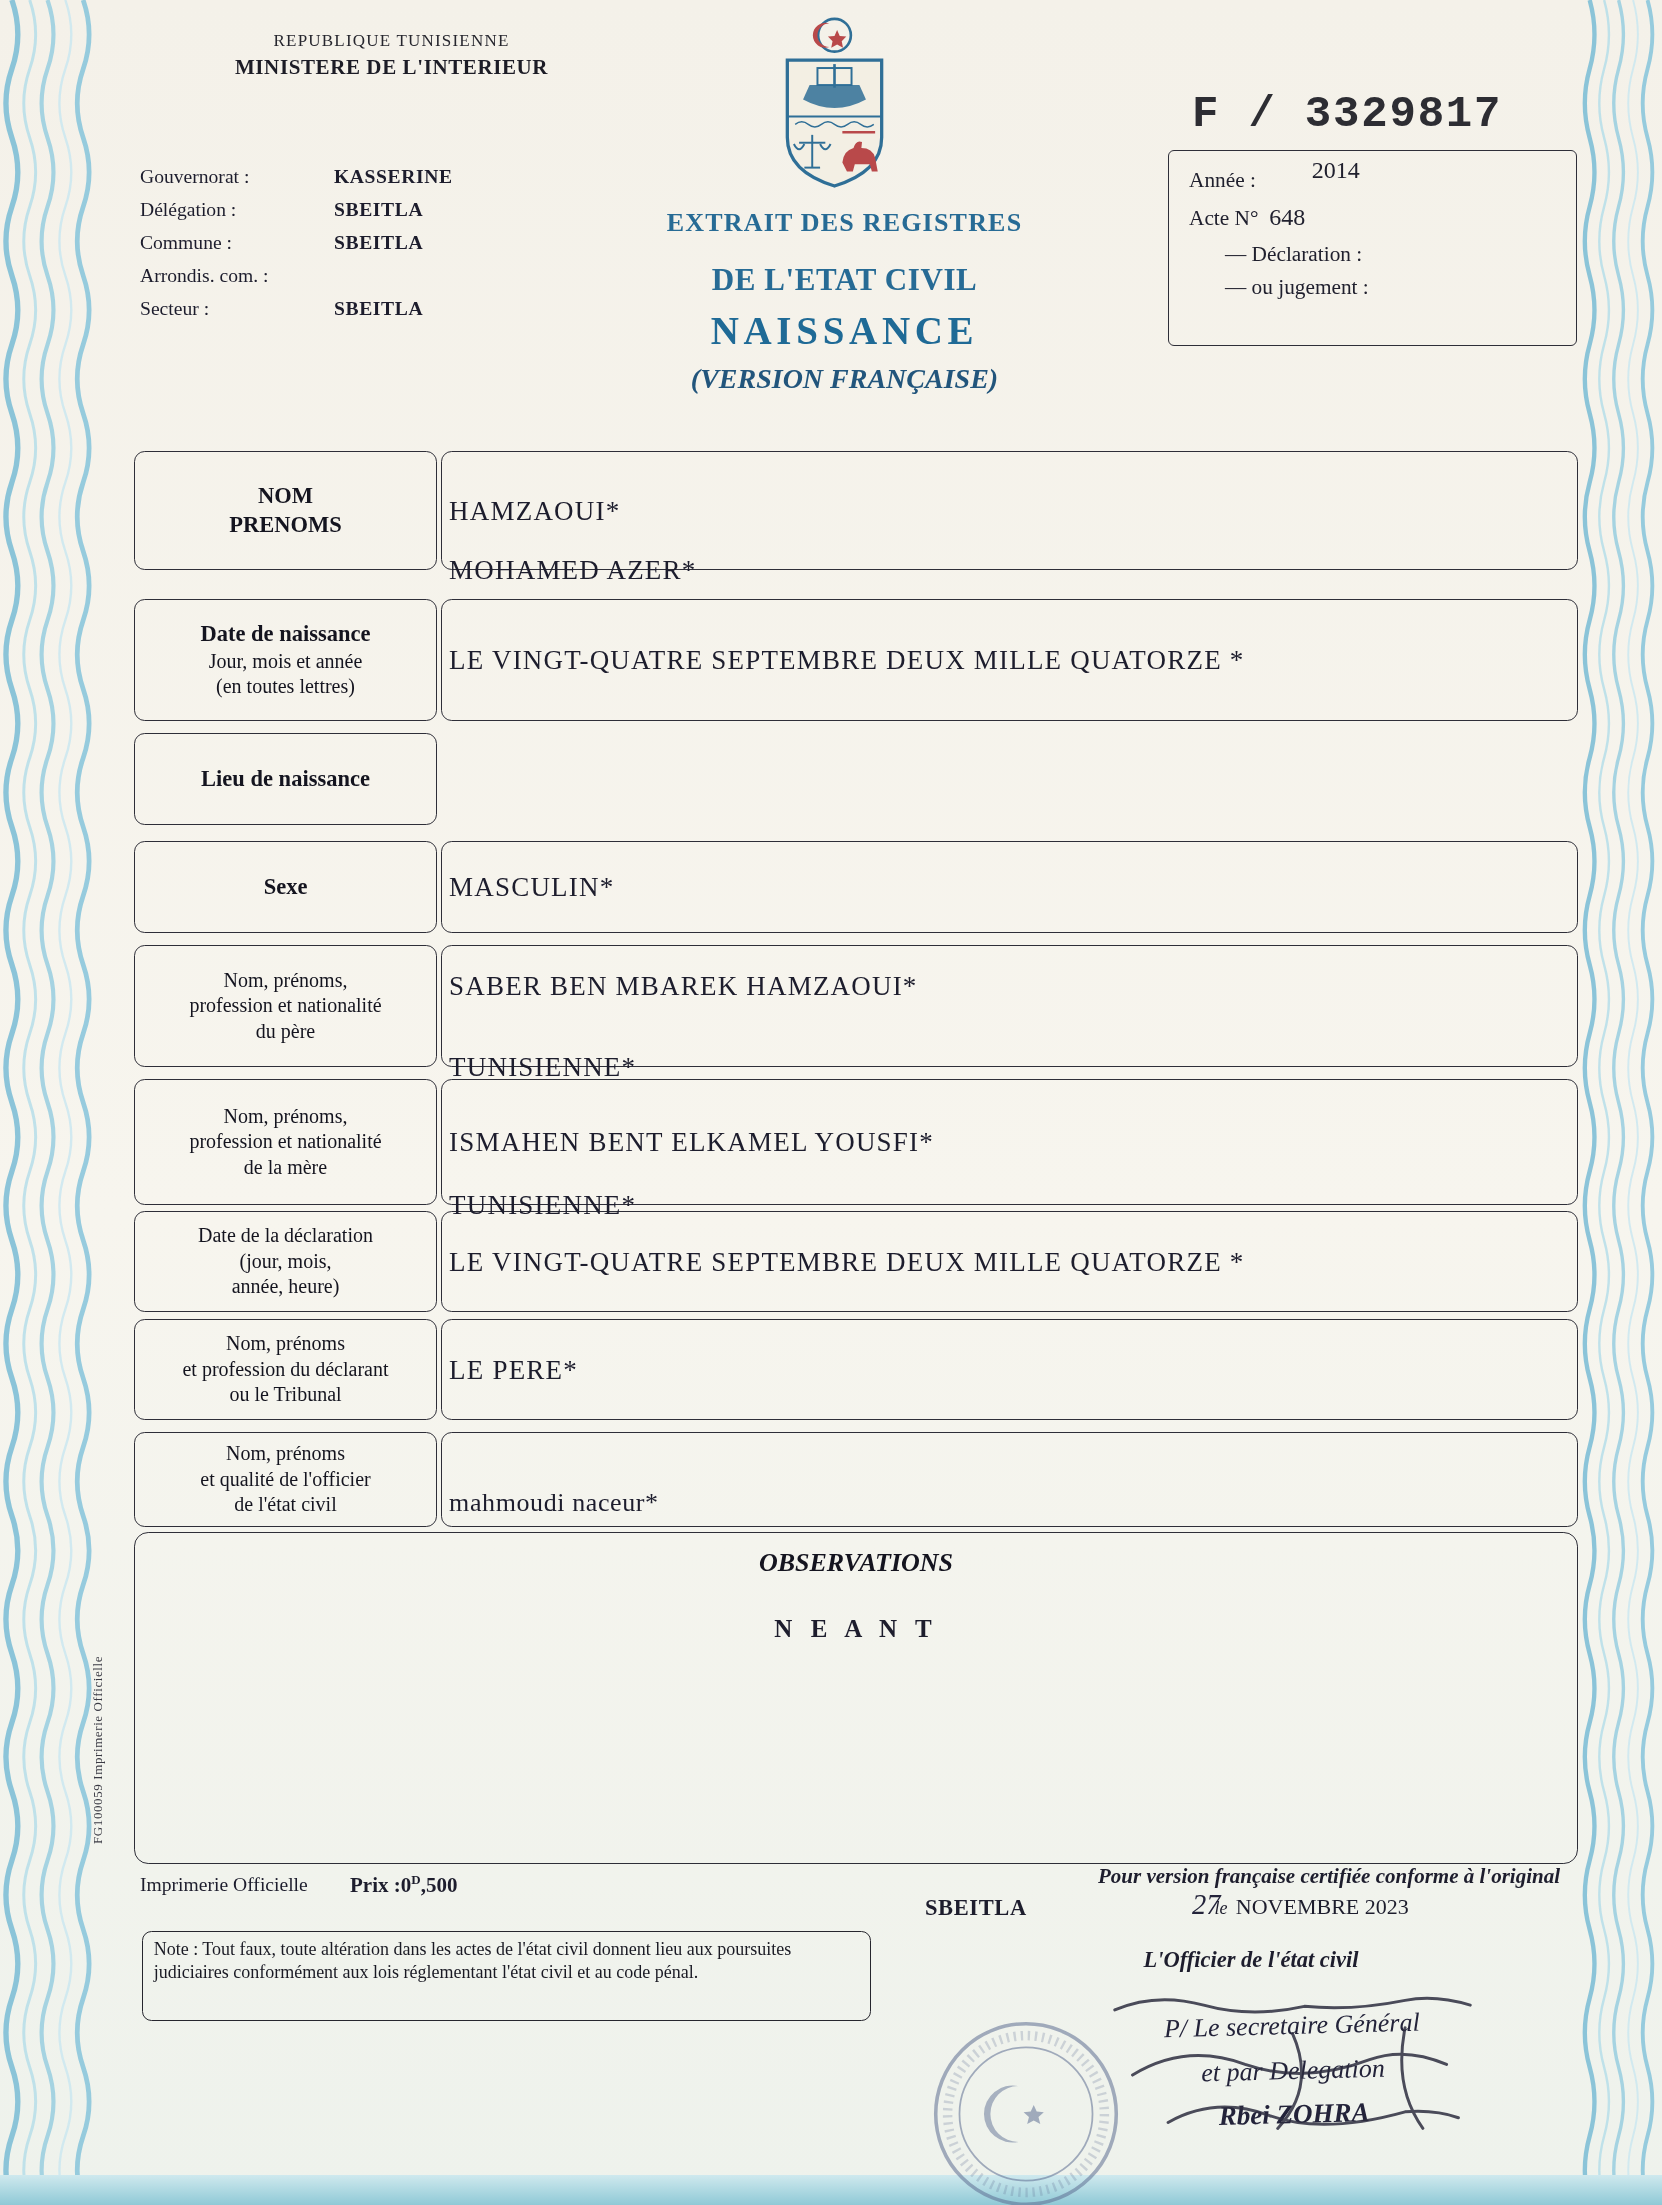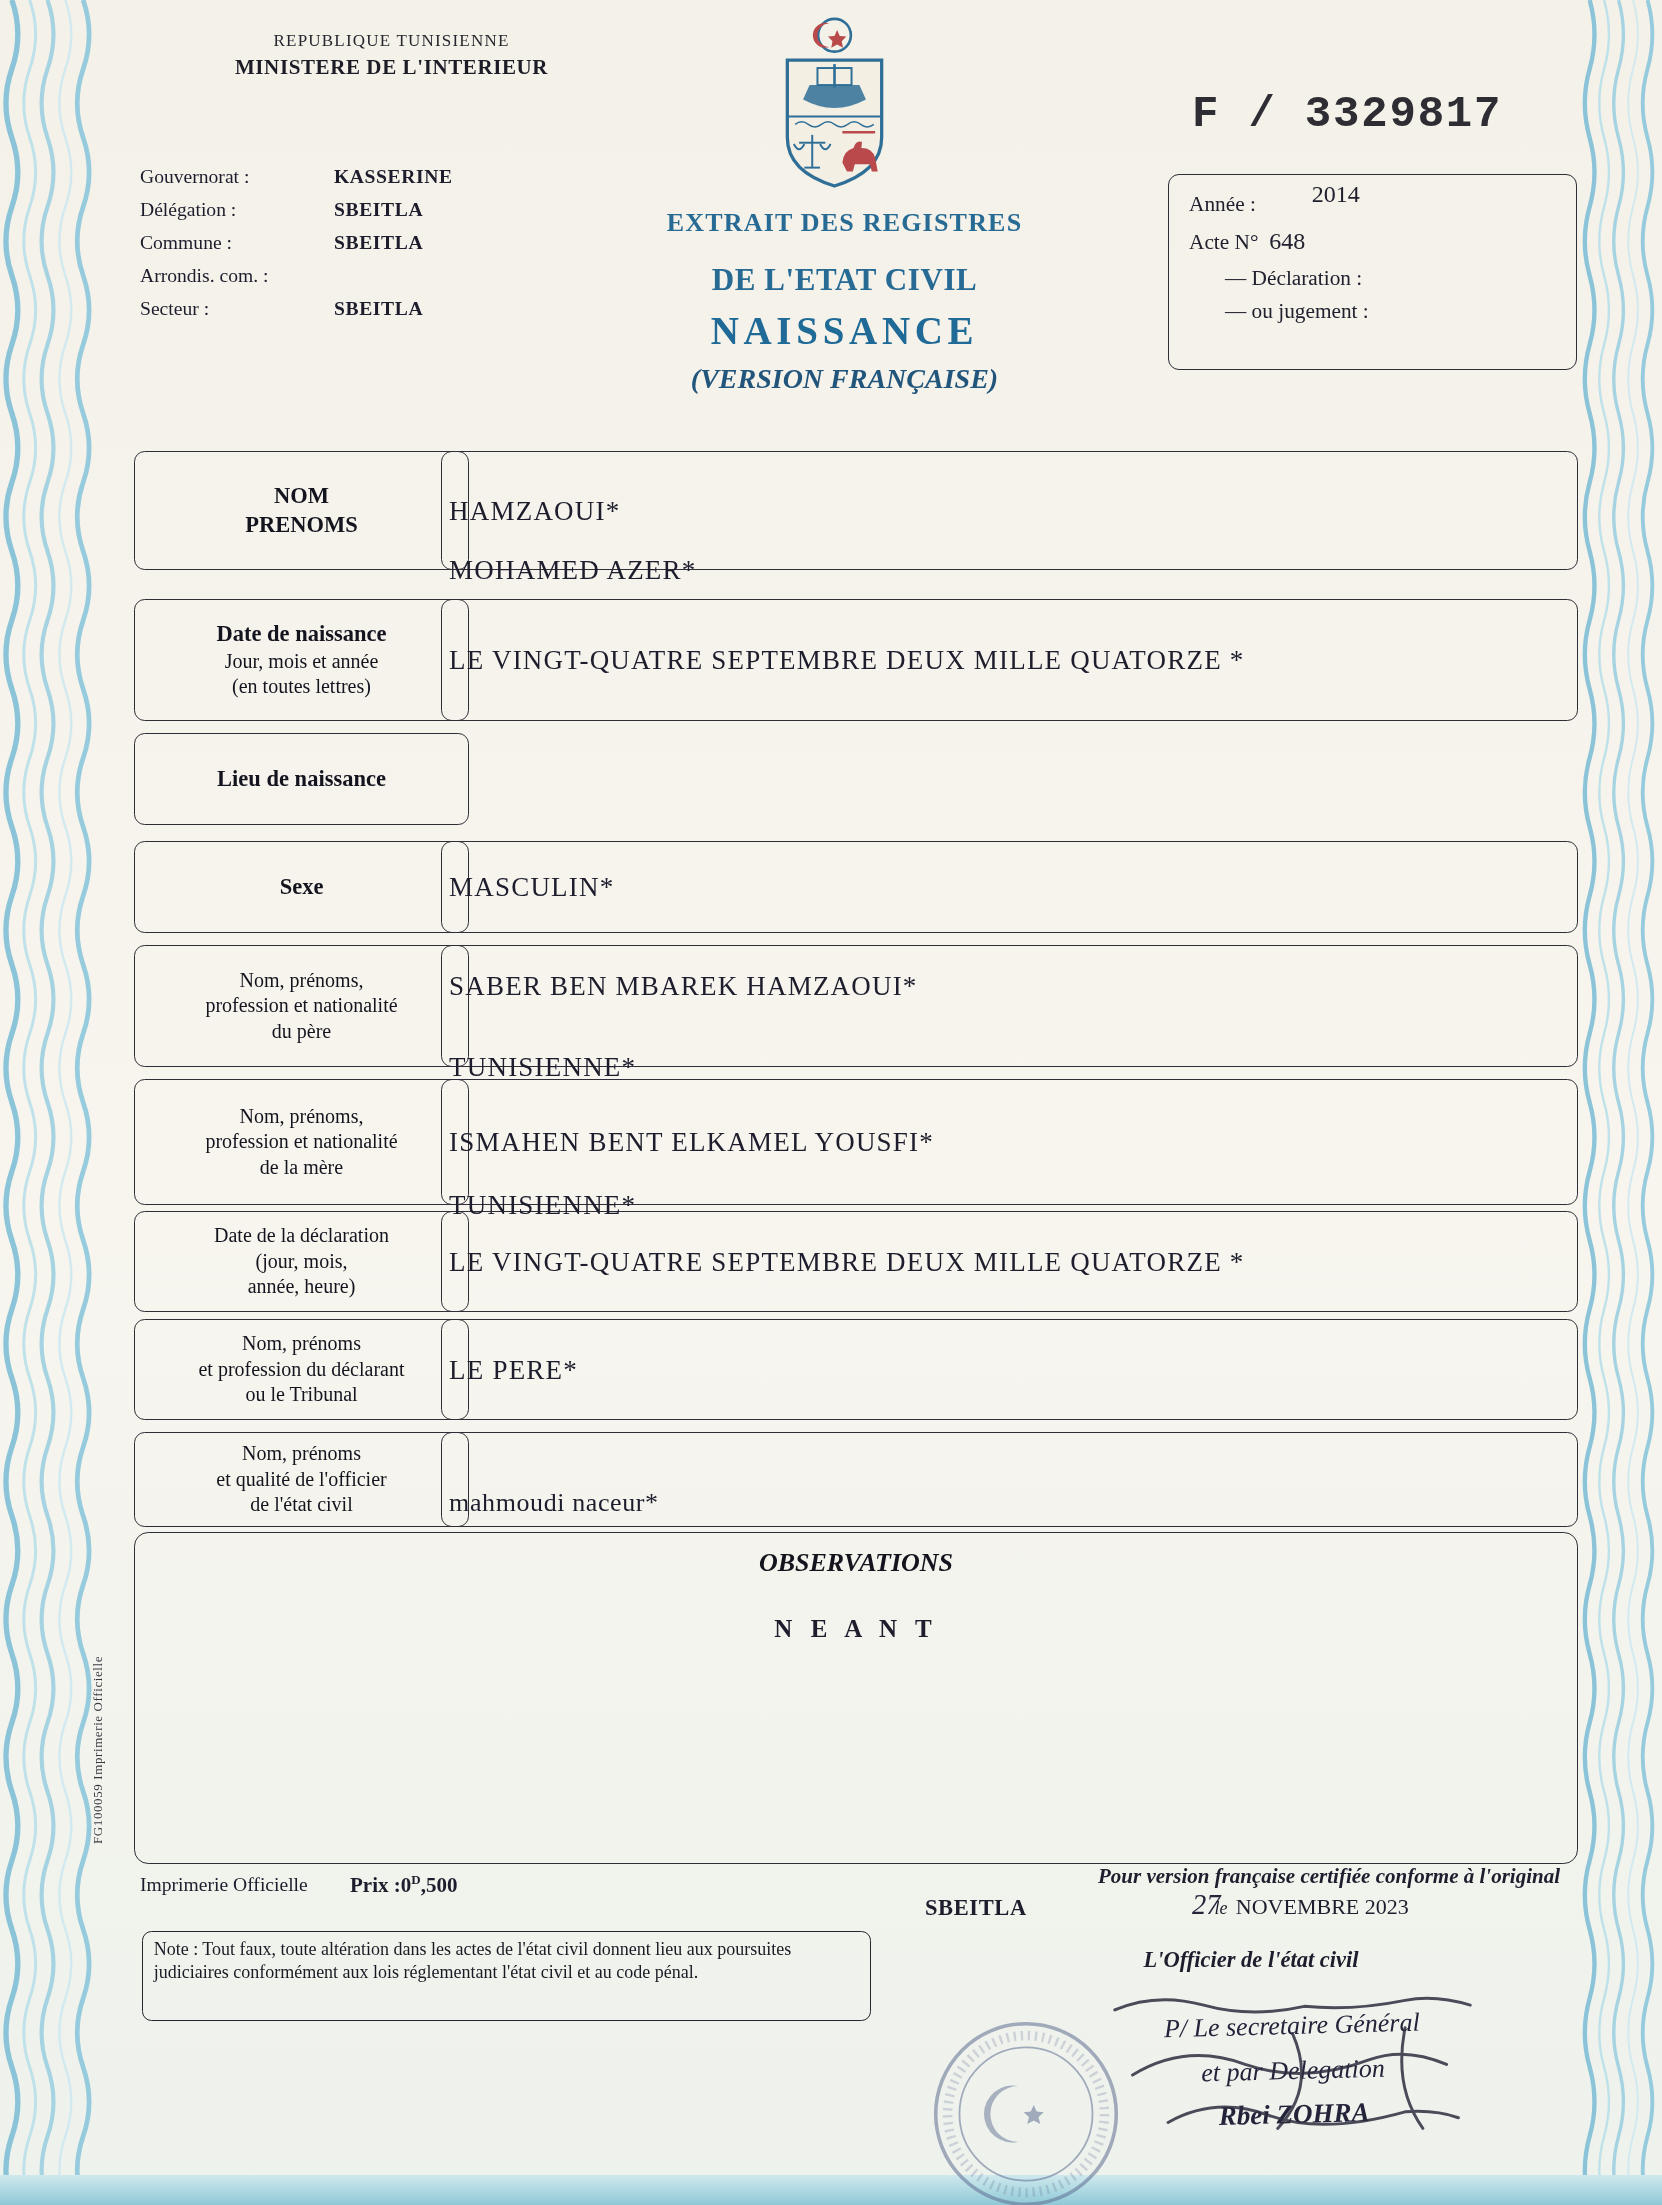--- a/index.html
+++ b/index.html
@@ -32,8 +32,8 @@
   .t4{top:363px;font-size:28px;font-style:italic;font-weight:bold;position:absolute;width:581px;color:#22557c;}
   .serial{position:absolute;left:1192px;top:89px;font-family:"Liberation Mono",monospace;
     font-size:44px;font-weight:bold;letter-spacing:1.8px;color:#2d2d33;}
-  .acte-box{position:absolute;left:1168px;top:174px;width:409px;height:196px;
-    border:1.8px solid #2e2e38;border-radius:11px;box-sizing:border-box;
+  .acte-box{position:absolute;left:1168px;top:150px;width:409px;height:196px;
+    border:1.8px solid #2e2e38;border-radius:6px;box-sizing:border-box;
     padding:15.4px 0 0 20px;font-size:21.3px;color:#20202e;}
   .acte-row{display:flex;align-items:baseline;margin-bottom:10.7px;}
   .acte-value{font-weight:normal;font-size:24px;}

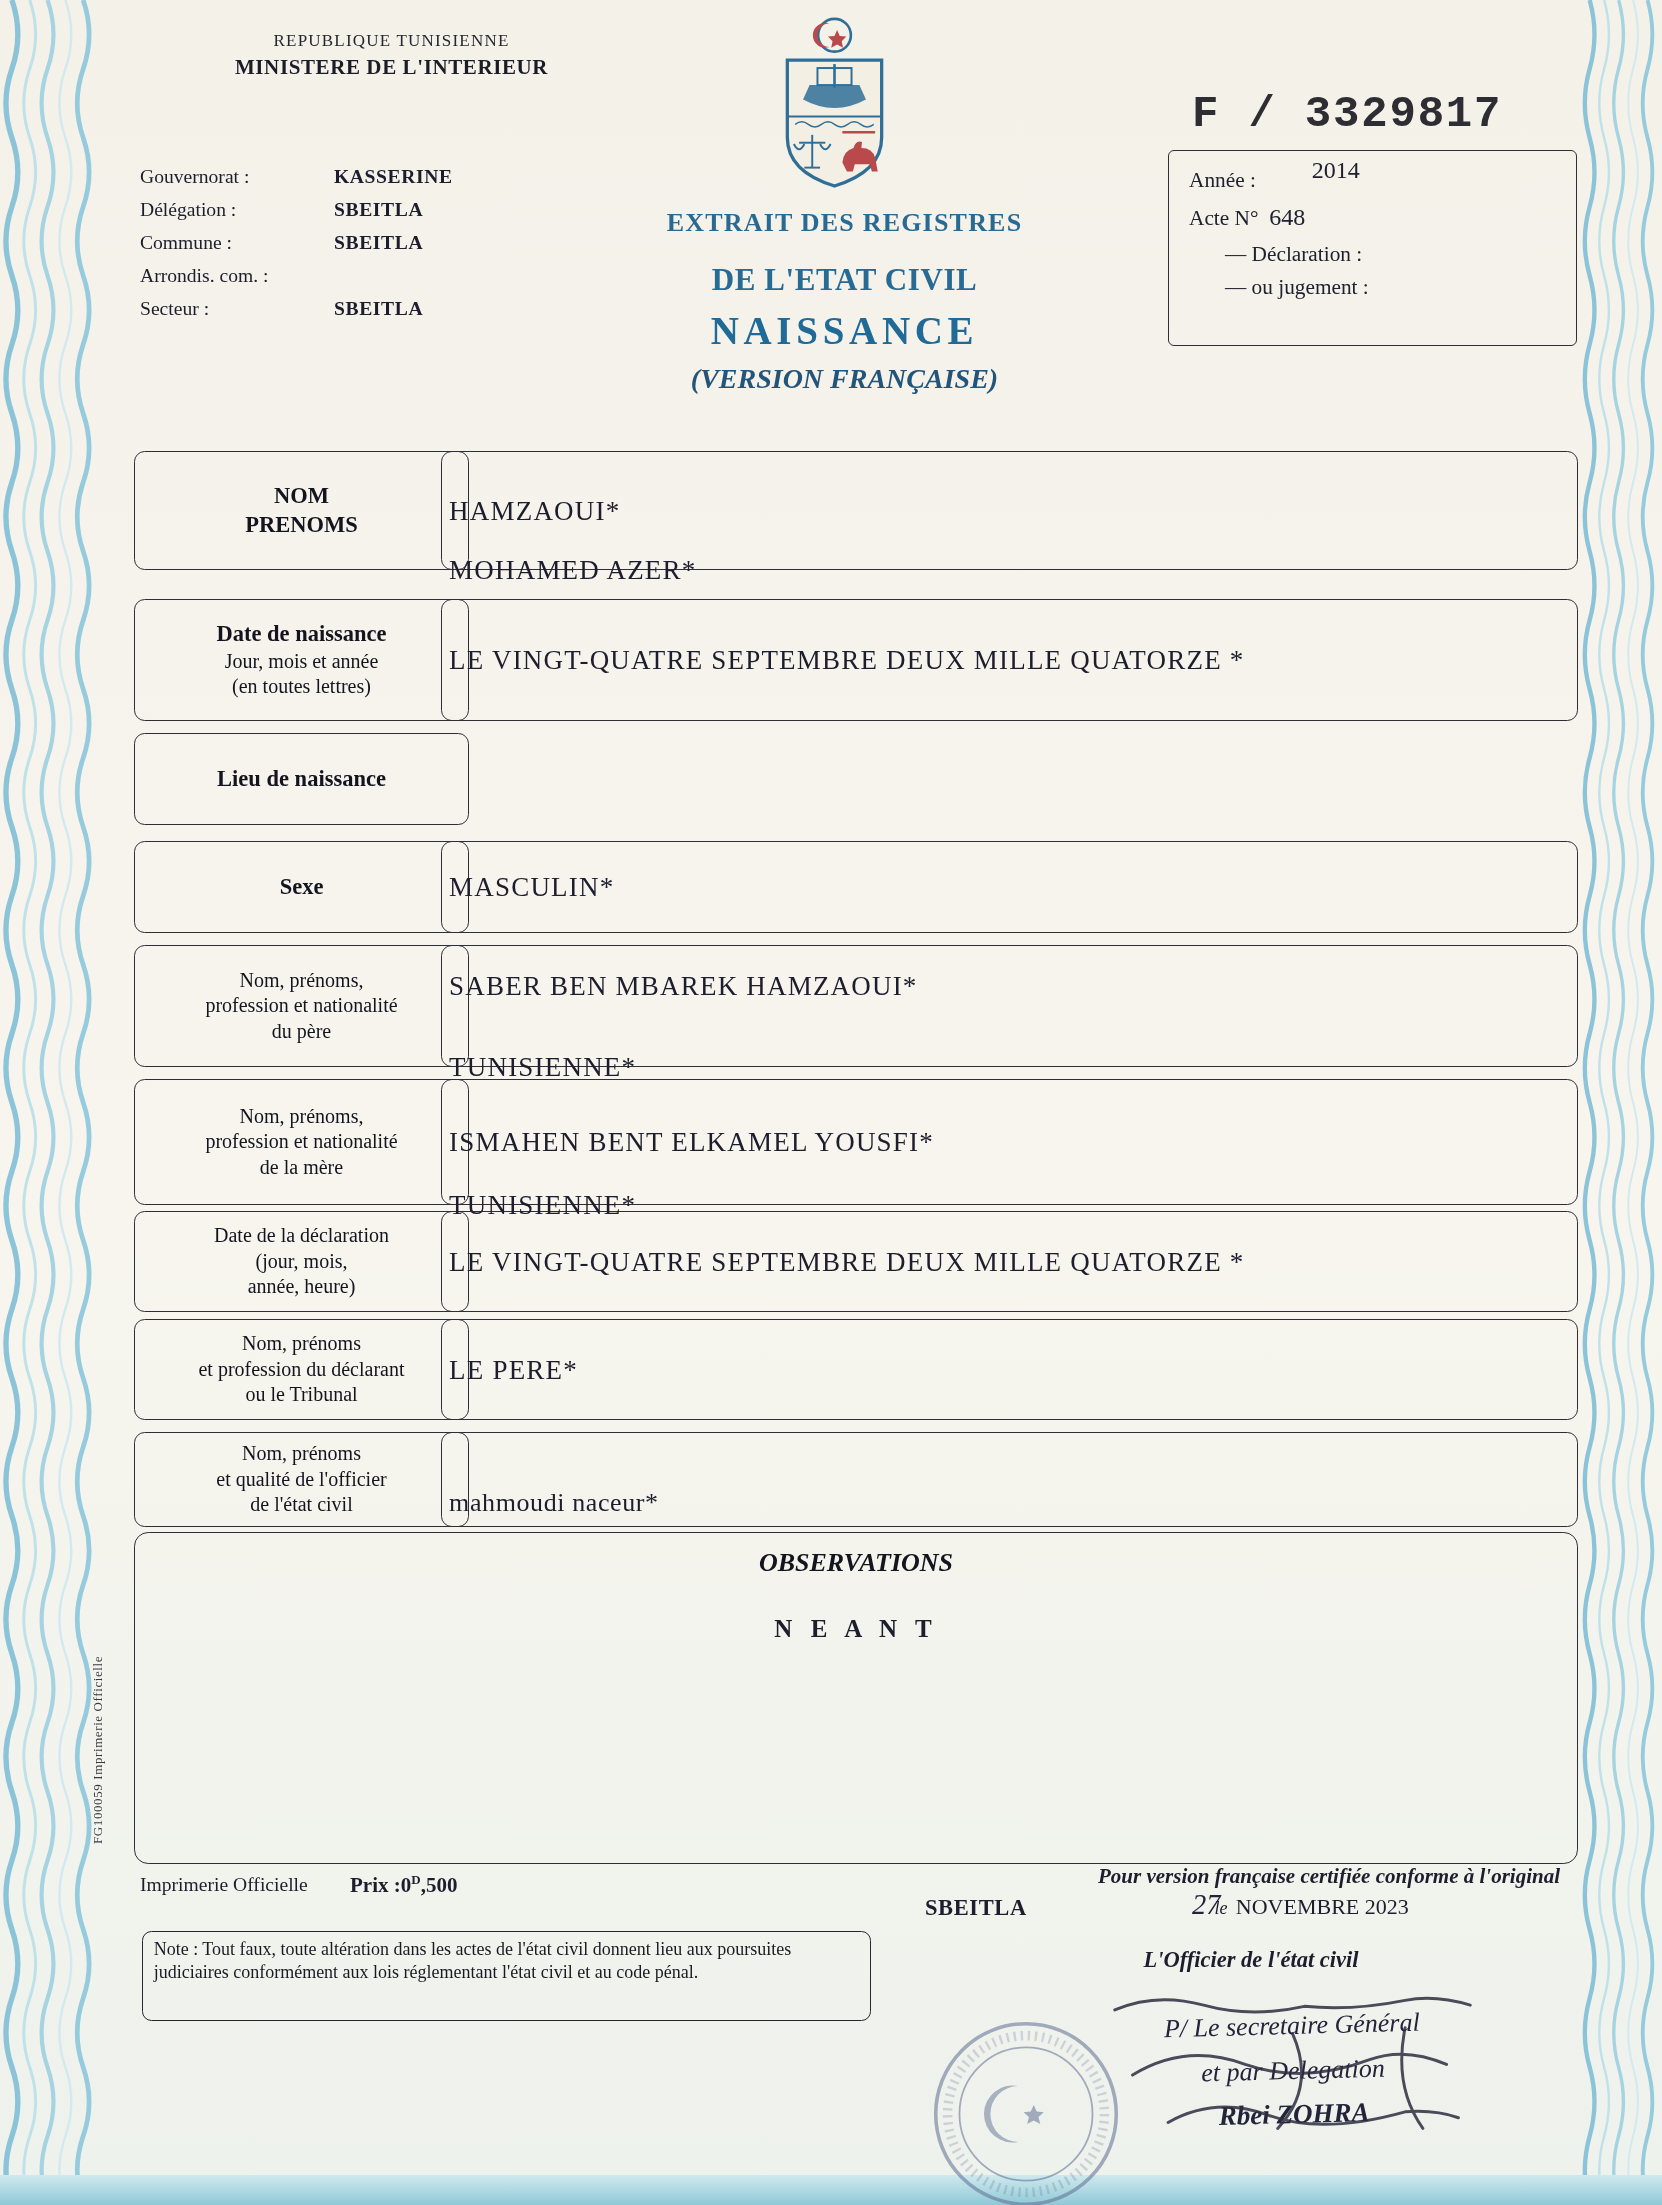--- a/index.html
+++ b/index.html
@@ -41,7 +41,7 @@
   .acte-value.inline{margin-left:10.7px;}
   .acte-row.dash{margin-left:36px;margin-bottom:8.3px;}
   
-  .label-box{position:absolute;left:134px;width:335px;border:1.8px solid #2e2e38;border-radius:10.7px;
+  .label-box{position:absolute;left:134px;width:303px;border:1.8px solid #2e2e38;border-radius:10.7px;
     box-sizing:border-box;display:flex;flex-direction:column;justify-content:center;align-items:center;
     text-align:center;font-size:20px;line-height:1.28;padding:6px 6px;color:#14141f;background:transparent;}
   .value-box{position:absolute;left:441px;width:1137px;border:1.8px solid #2e2e38;border-radius:10.7px;

